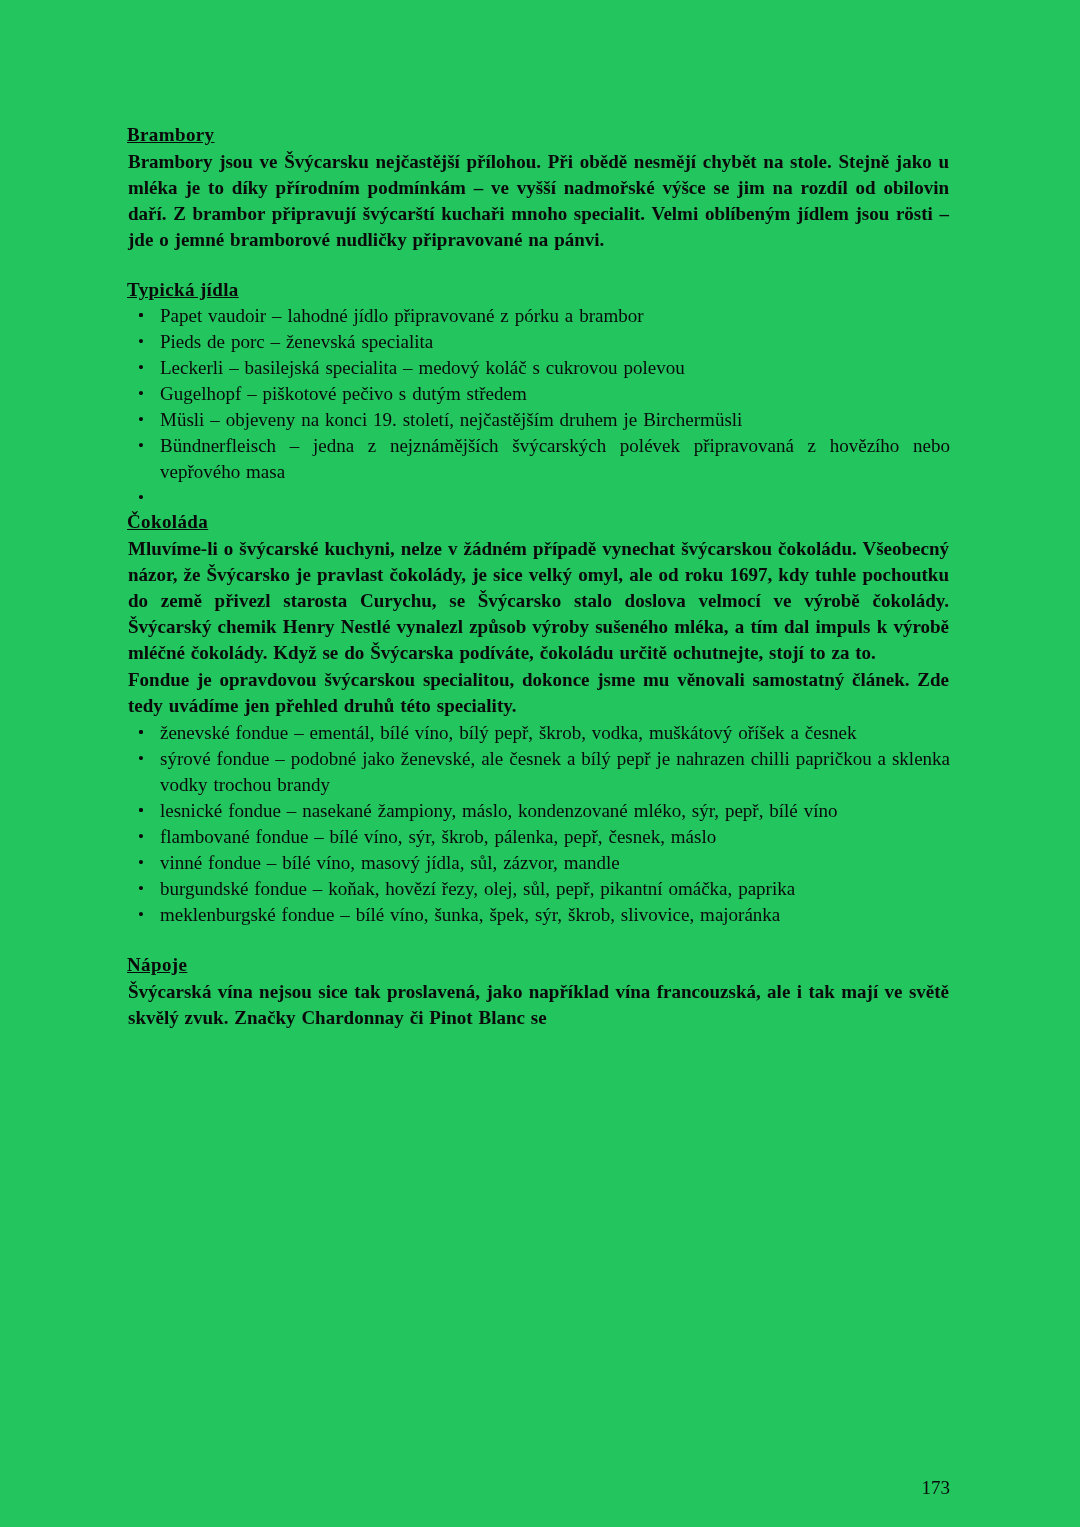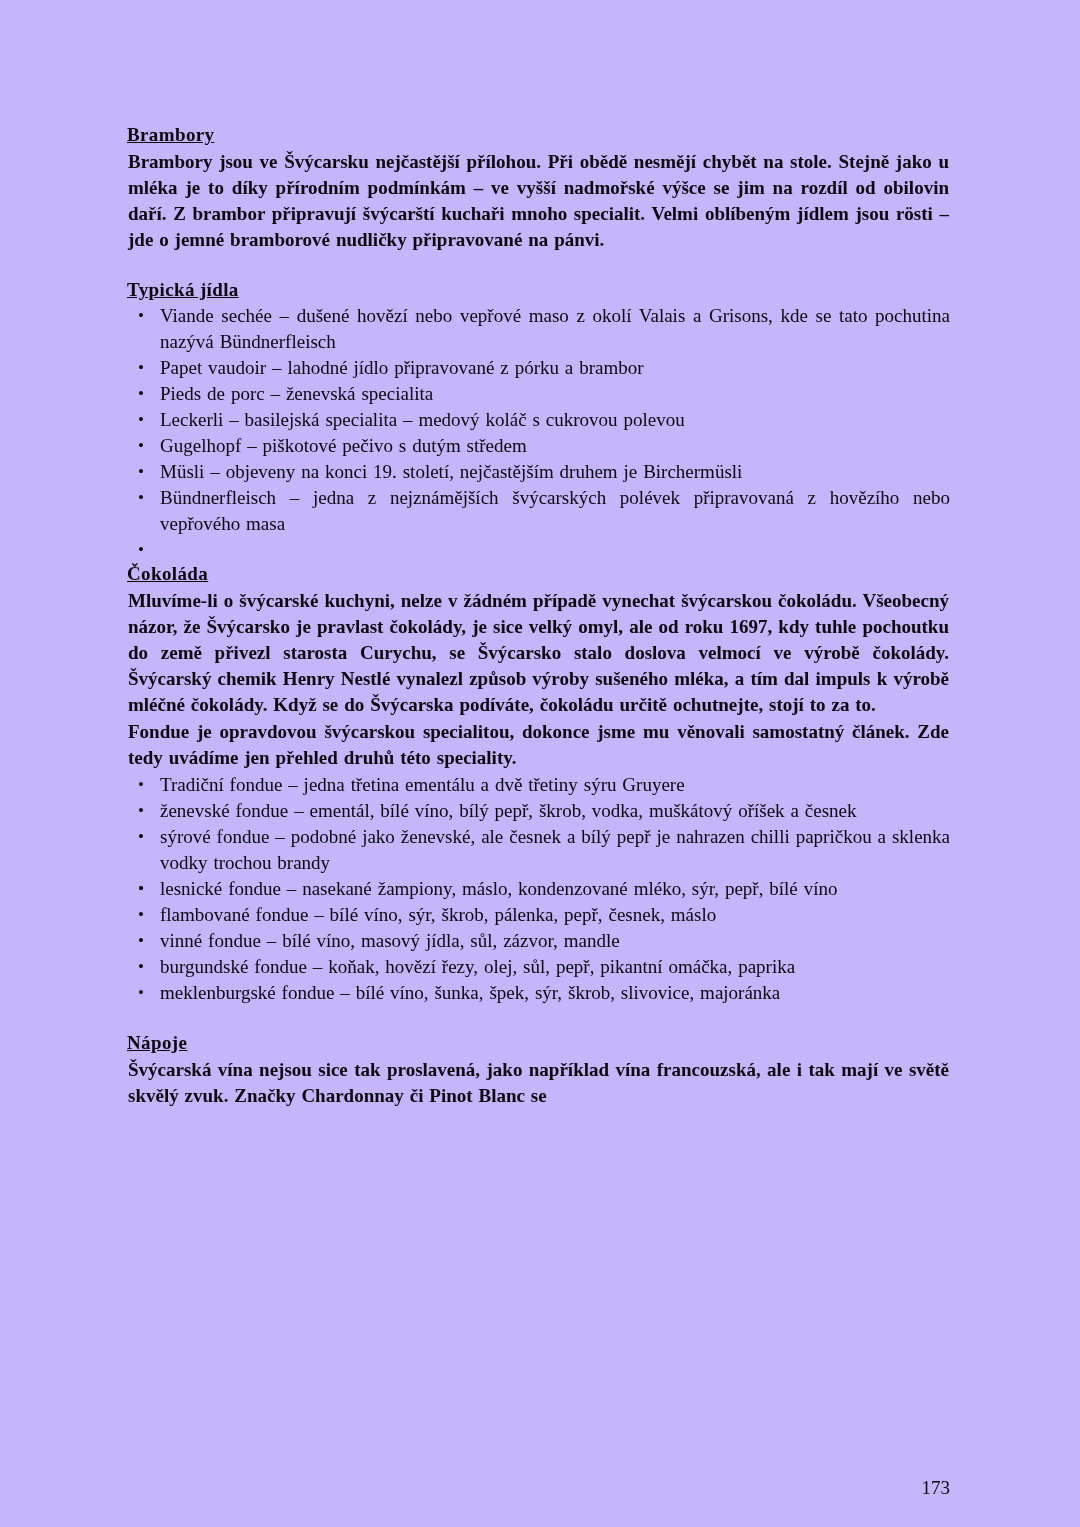--- a/index.html
+++ b/index.html
@@ -15,7 +15,7 @@
   .page {
     position: absolute;
     inset: 0;
-    background: #c4b5fd;
+    background: #22c55e;
   }
   .content {
     position: absolute;

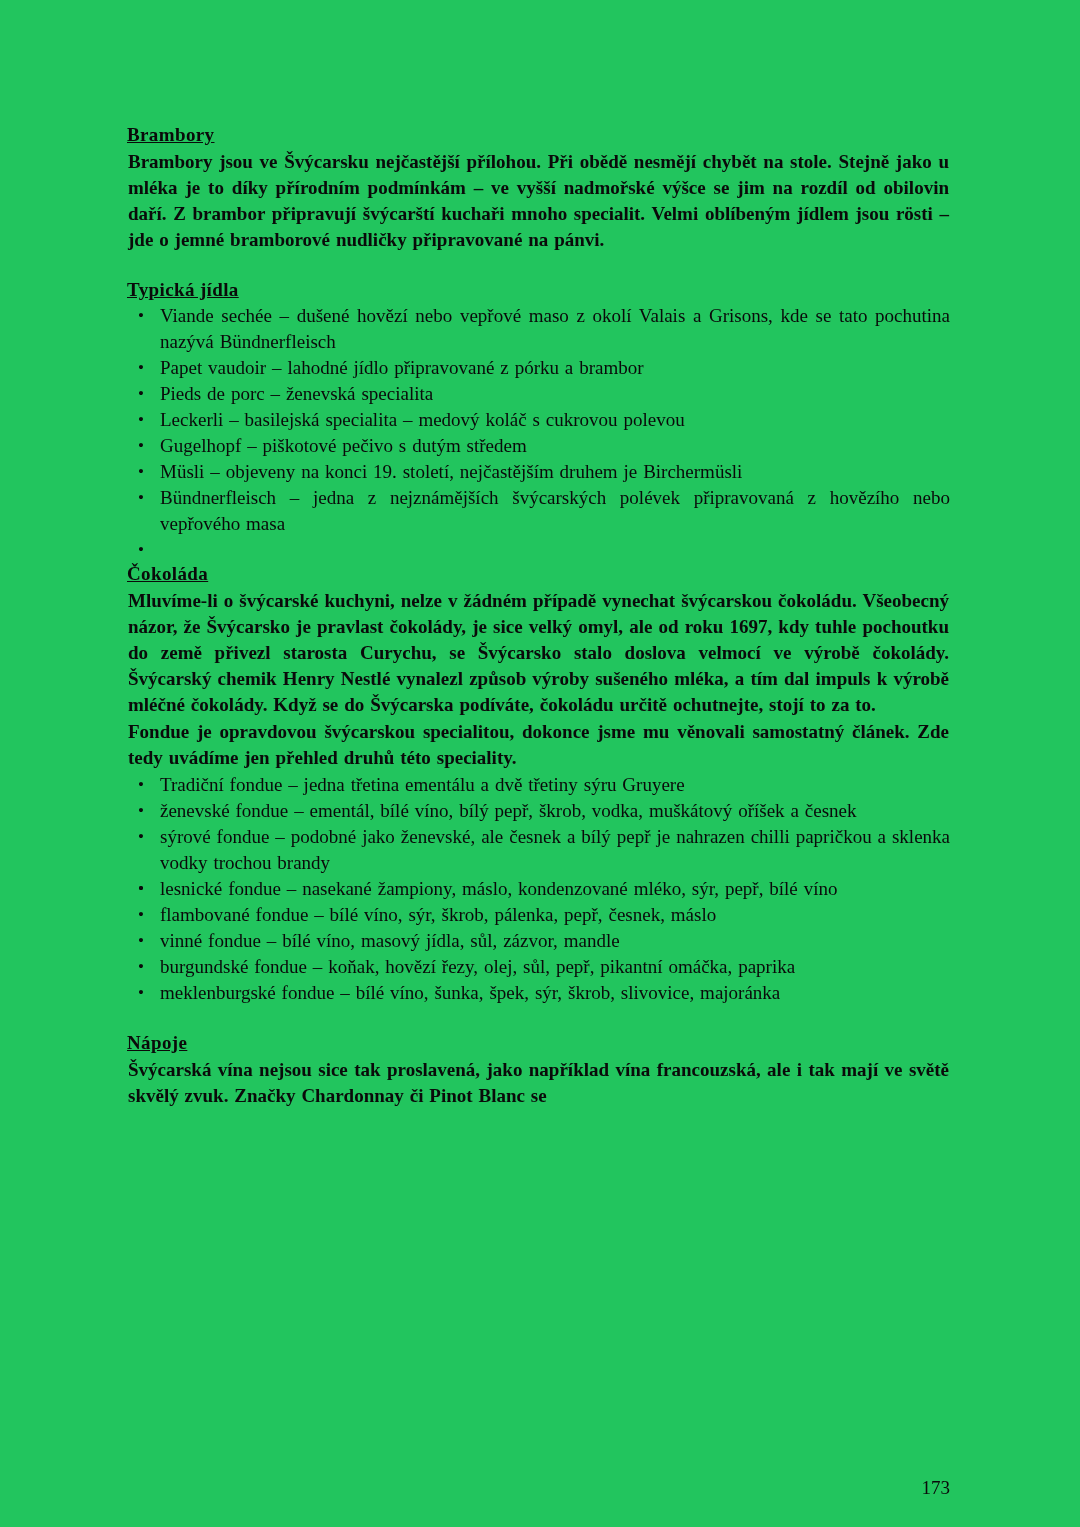--- a/index.html
+++ b/index.html
@@ -82,7 +82,7 @@
     <div class="section">
       <h2 class="heading">Typická jídla</h2>
       <ul class="bullets">
-        <li><span class="marker">•</span><span>Viande sechée – dušené hovězí nebo vepřové maso z okolí Valais a Grisons, kde se tato pochutina nazývá Bündnerfleisch</span></li>
+        <li><span class="marker">•</span></li>
         <li><span class="marker">•</span><span>Papet vaudoir – lahodné jídlo připravované z pórku a brambor</span></li>
         <li><span class="marker">•</span><span>Pieds de porc – ženevská specialita</span></li>
         <li><span class="marker">•</span><span>Leckerli – basilejská specialita – medový koláč s cukrovou polevou</span></li>

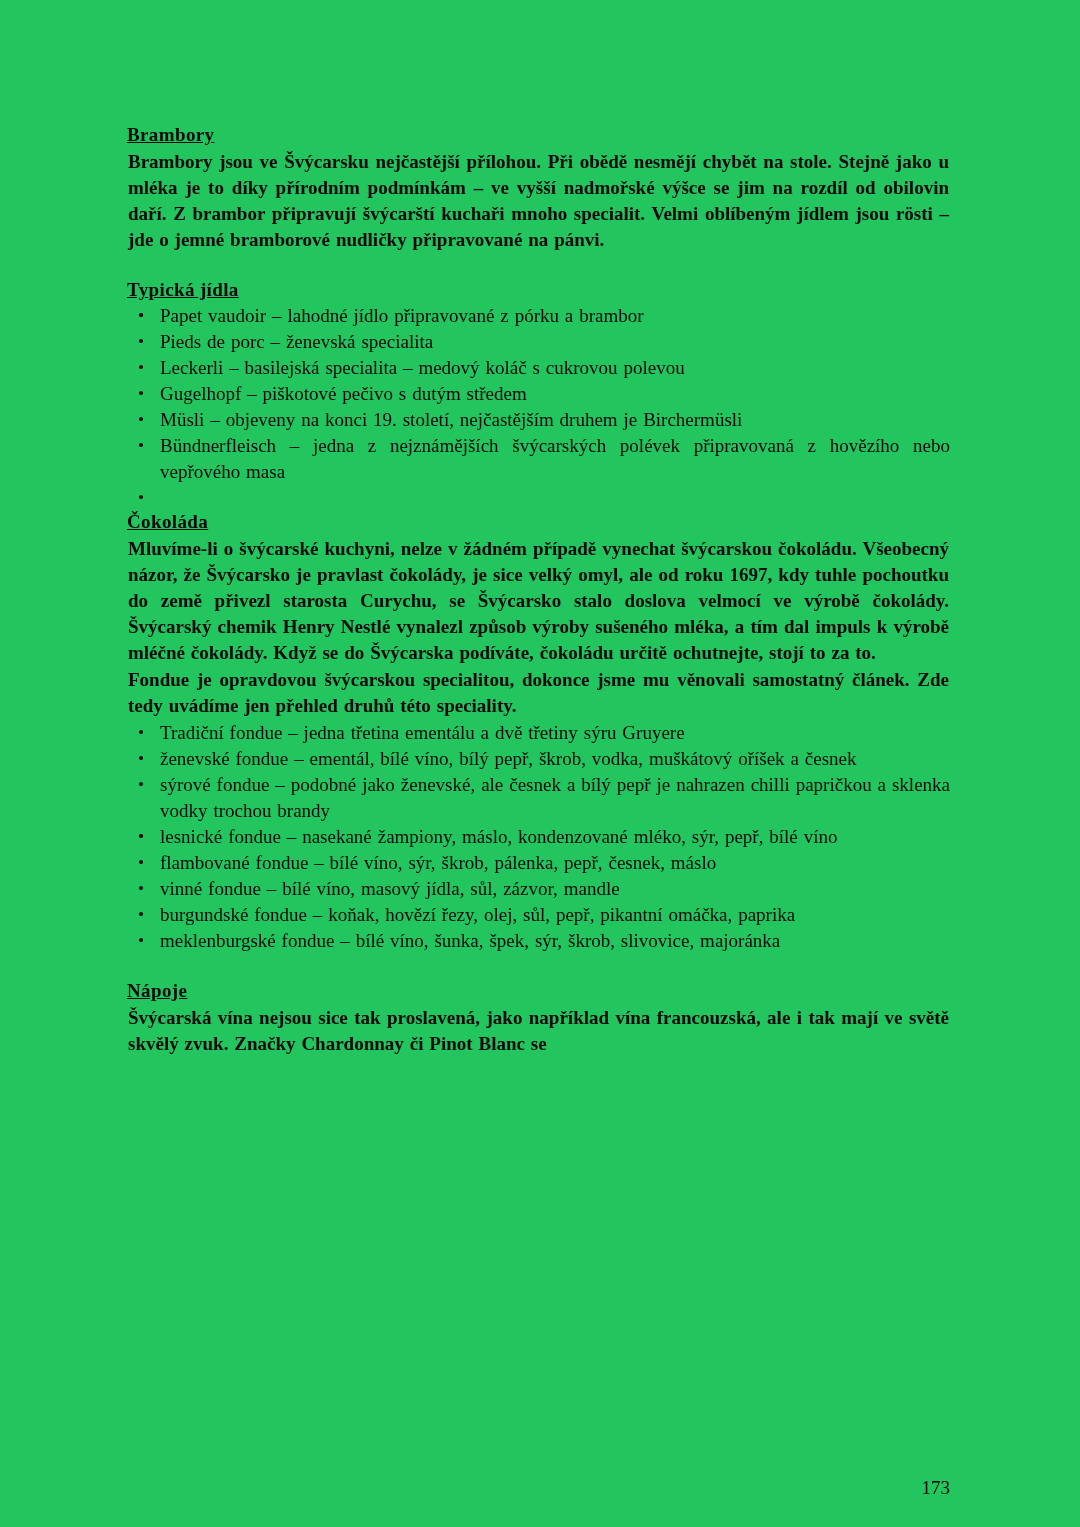--- a/index.html
+++ b/index.html
@@ -101,7 +101,7 @@
     <div class="section">
       <p class="para">Fondue je opravdovou švýcarskou specialitou, dokonce jsme mu věnovali samostatný článek. Zde tedy uvádíme jen přehled druhů této speciality.</p>
       <ul class="bullets">
-        <li><span class="marker">•</span><span>Tradiční fondue – jedna třetina ementálu a dvě třetiny sýru Gruyere</span></li>
+        <li><span class="marker">•</span></li>
         <li><span class="marker">•</span><span>ženevské fondue – ementál, bílé víno, bílý pepř, škrob, vodka, muškátový oříšek a česnek</span></li>
         <li><span class="marker">•</span><span>sýrové fondue – podobné jako ženevské, ale česnek a bílý pepř je nahrazen chilli papričkou a sklenka vodky trochou brandy</span></li>
         <li><span class="marker">•</span></li>

